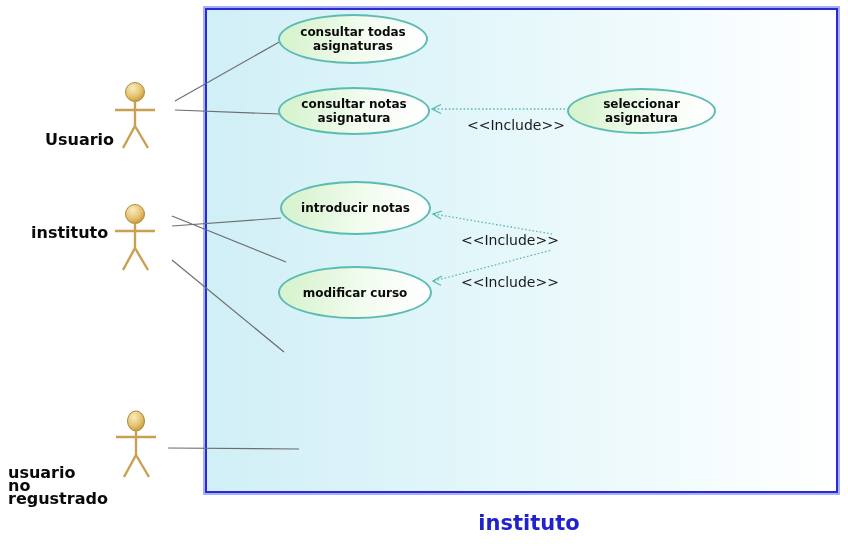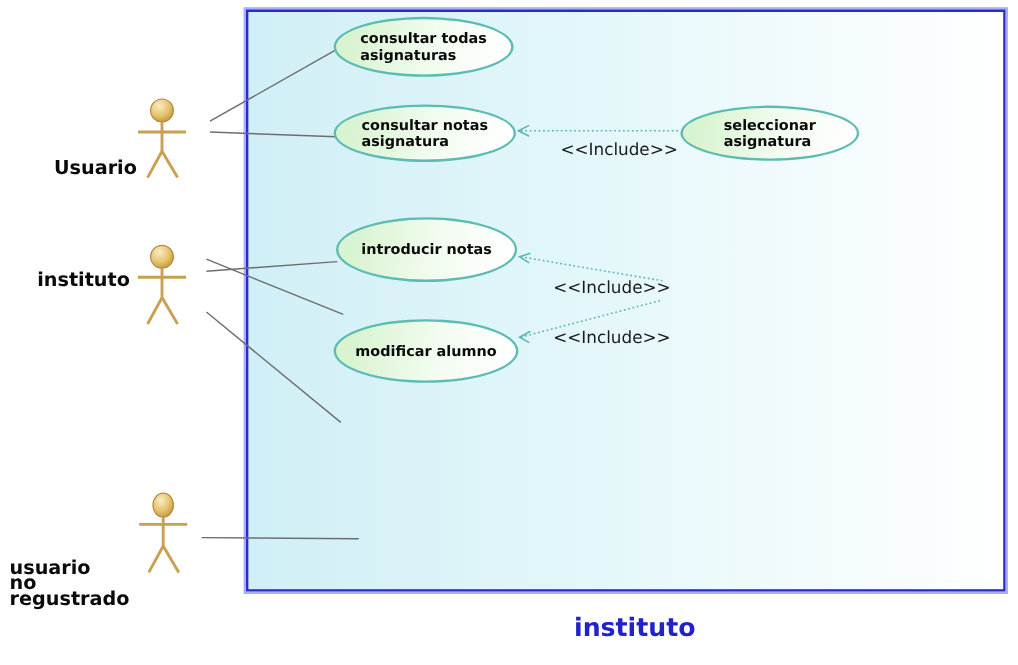--- a/index.html
+++ b/index.html
@@ -22,7 +22,7 @@
     border-radius:50%;
     background:linear-gradient(100deg,#d7f3cf 8%,#f2fcef 55%,#ffffff 95%);
     display:flex;align-items:center;justify-content:center;
-    text-align:left;
+    text-align:center;
     font-weight:bold;font-size:12px;line-height:14px;color:#0a0a0a;
     white-space:pre-line;
     box-sizing:border-box;

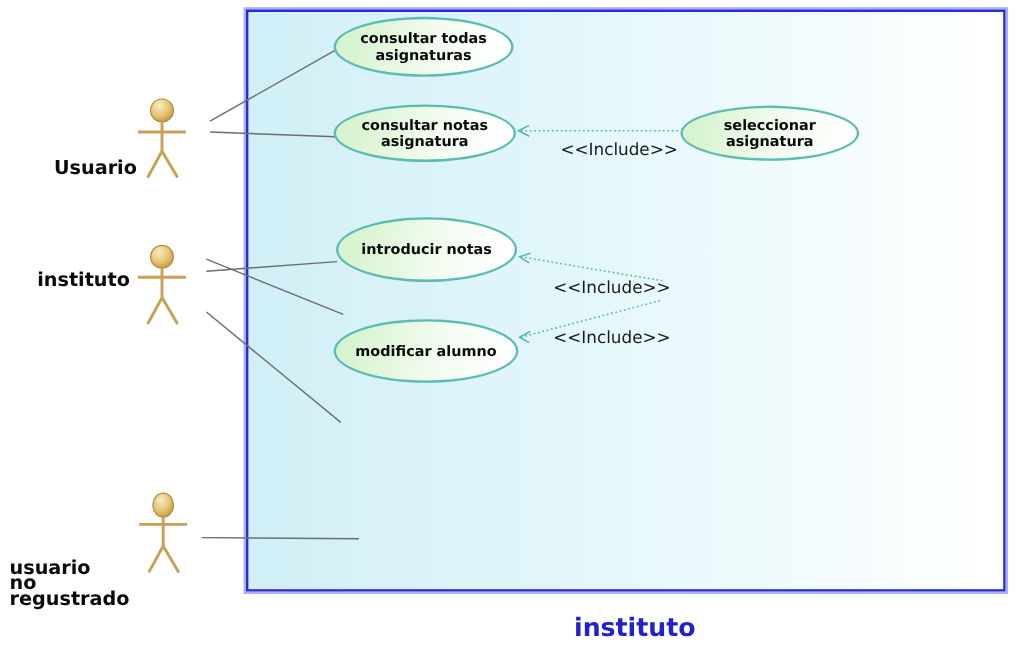--- a/index.html
+++ b/index.html
@@ -118,7 +118,7 @@
   <div class="uc" style="left:280px;top:181px;width:151px;height:54px;">introducir notas</div>
 
 
-  <div class="uc" style="left:278px;top:266px;width:154px;height:53px;">modificar alumno</div>
+  <div class="uc" style="left:278px;top:266px;width:154px;height:53px;">modificar curso</div>
 
 
 

